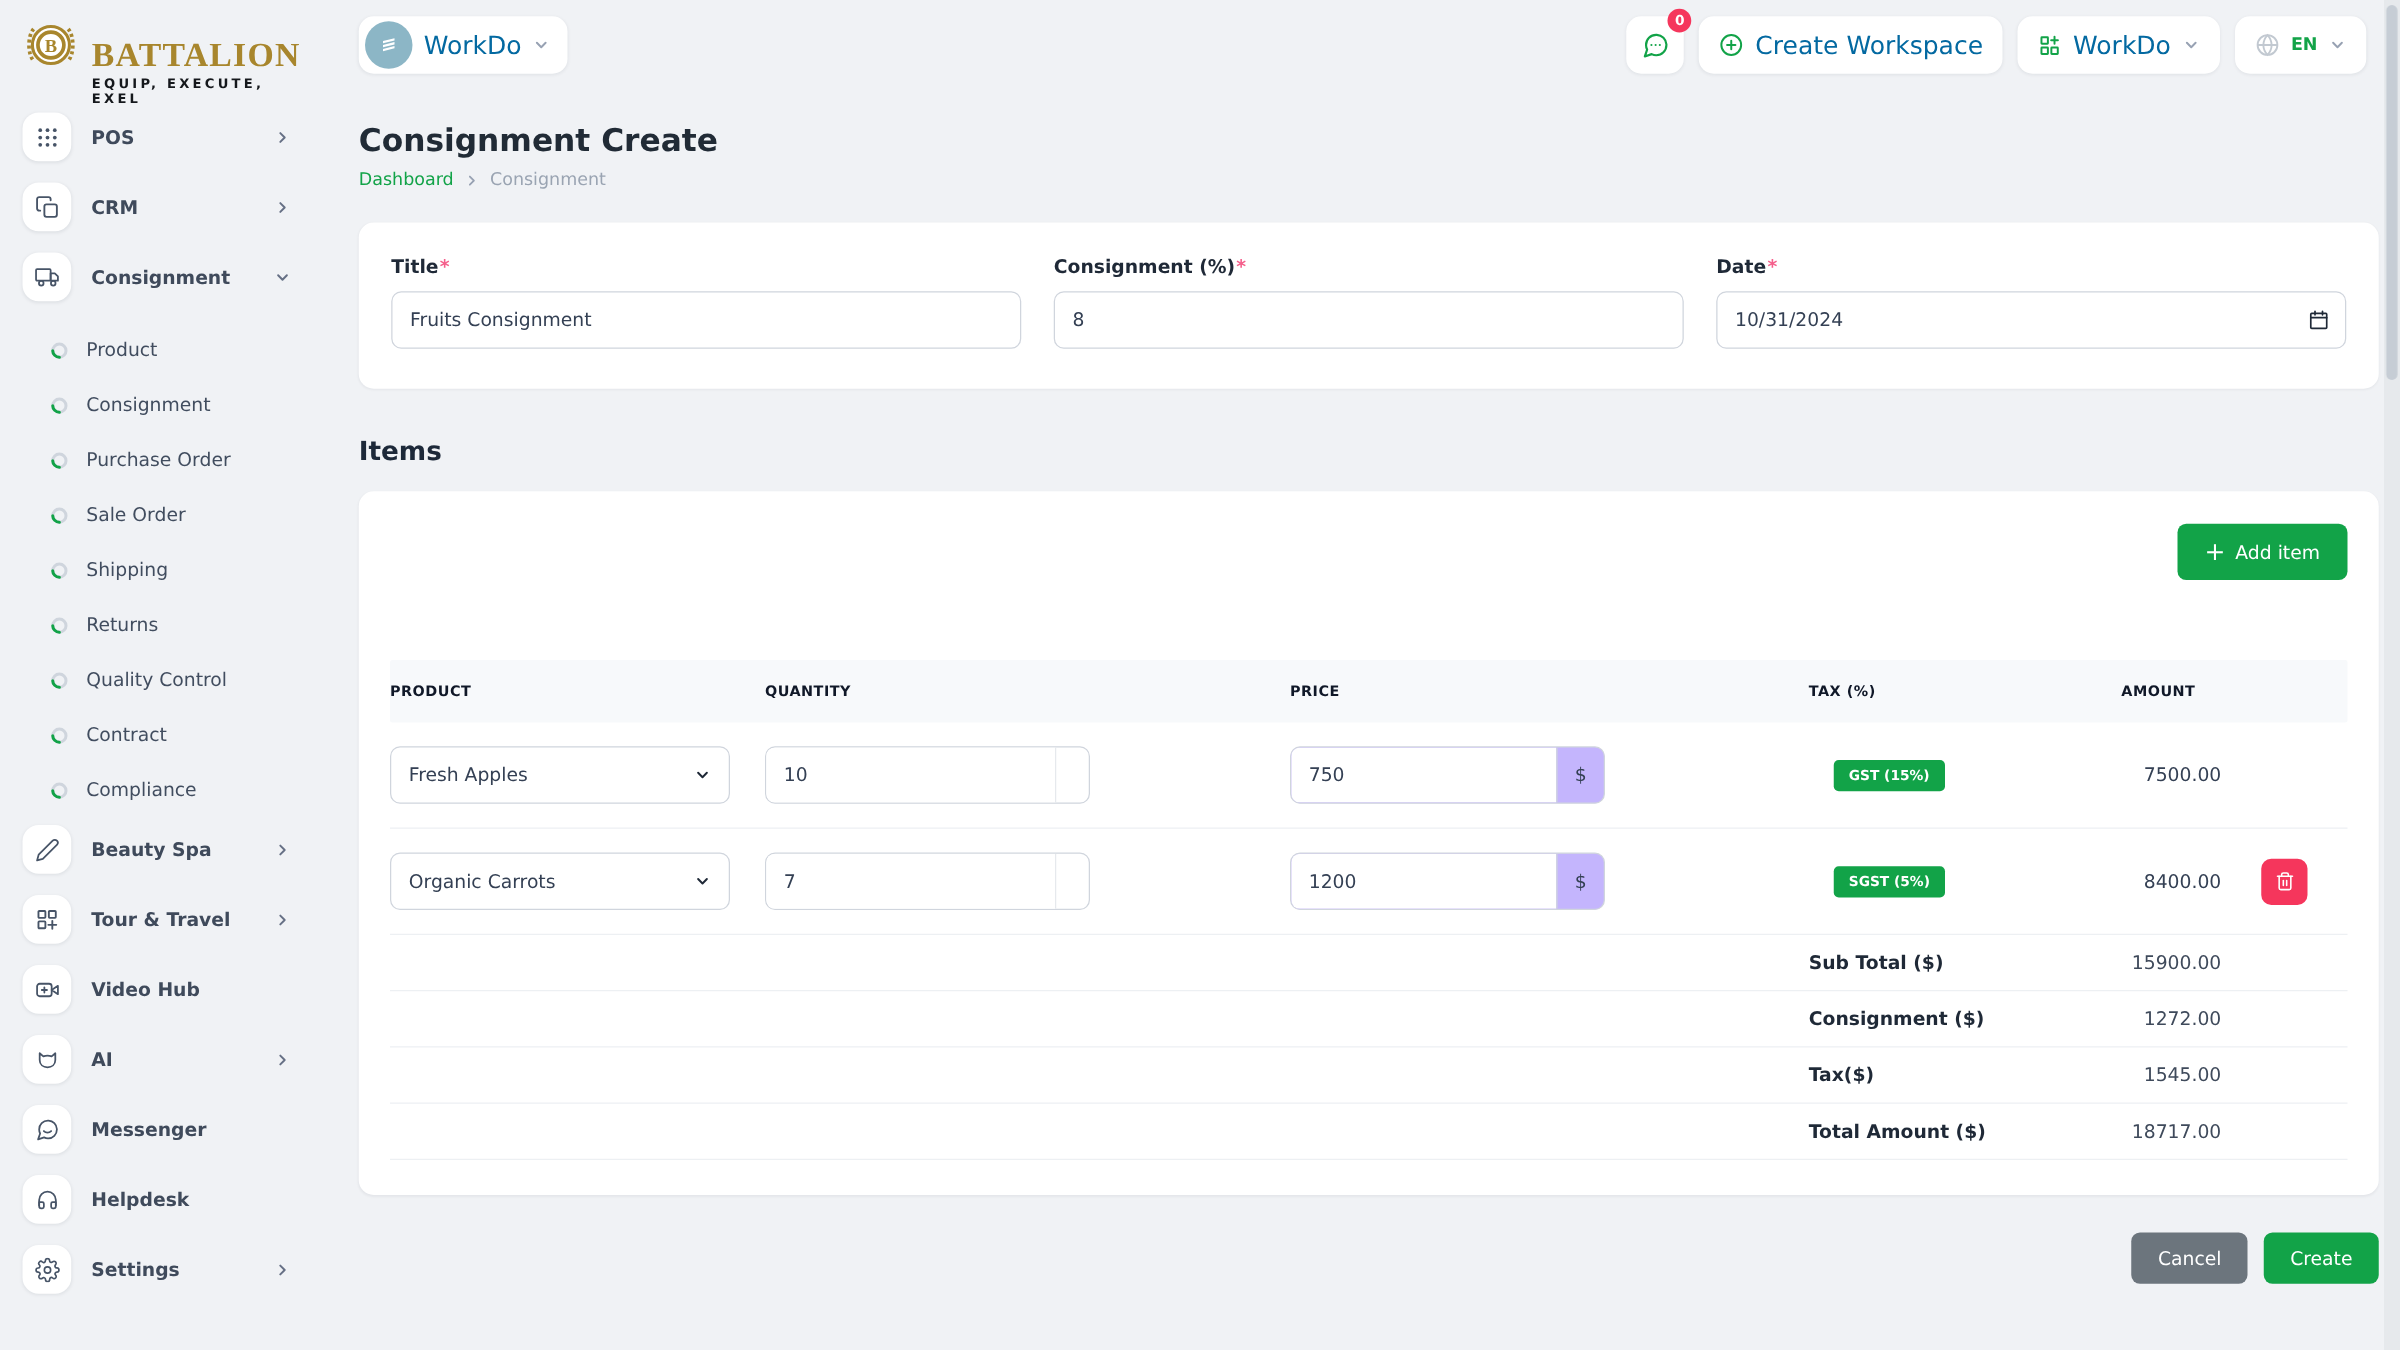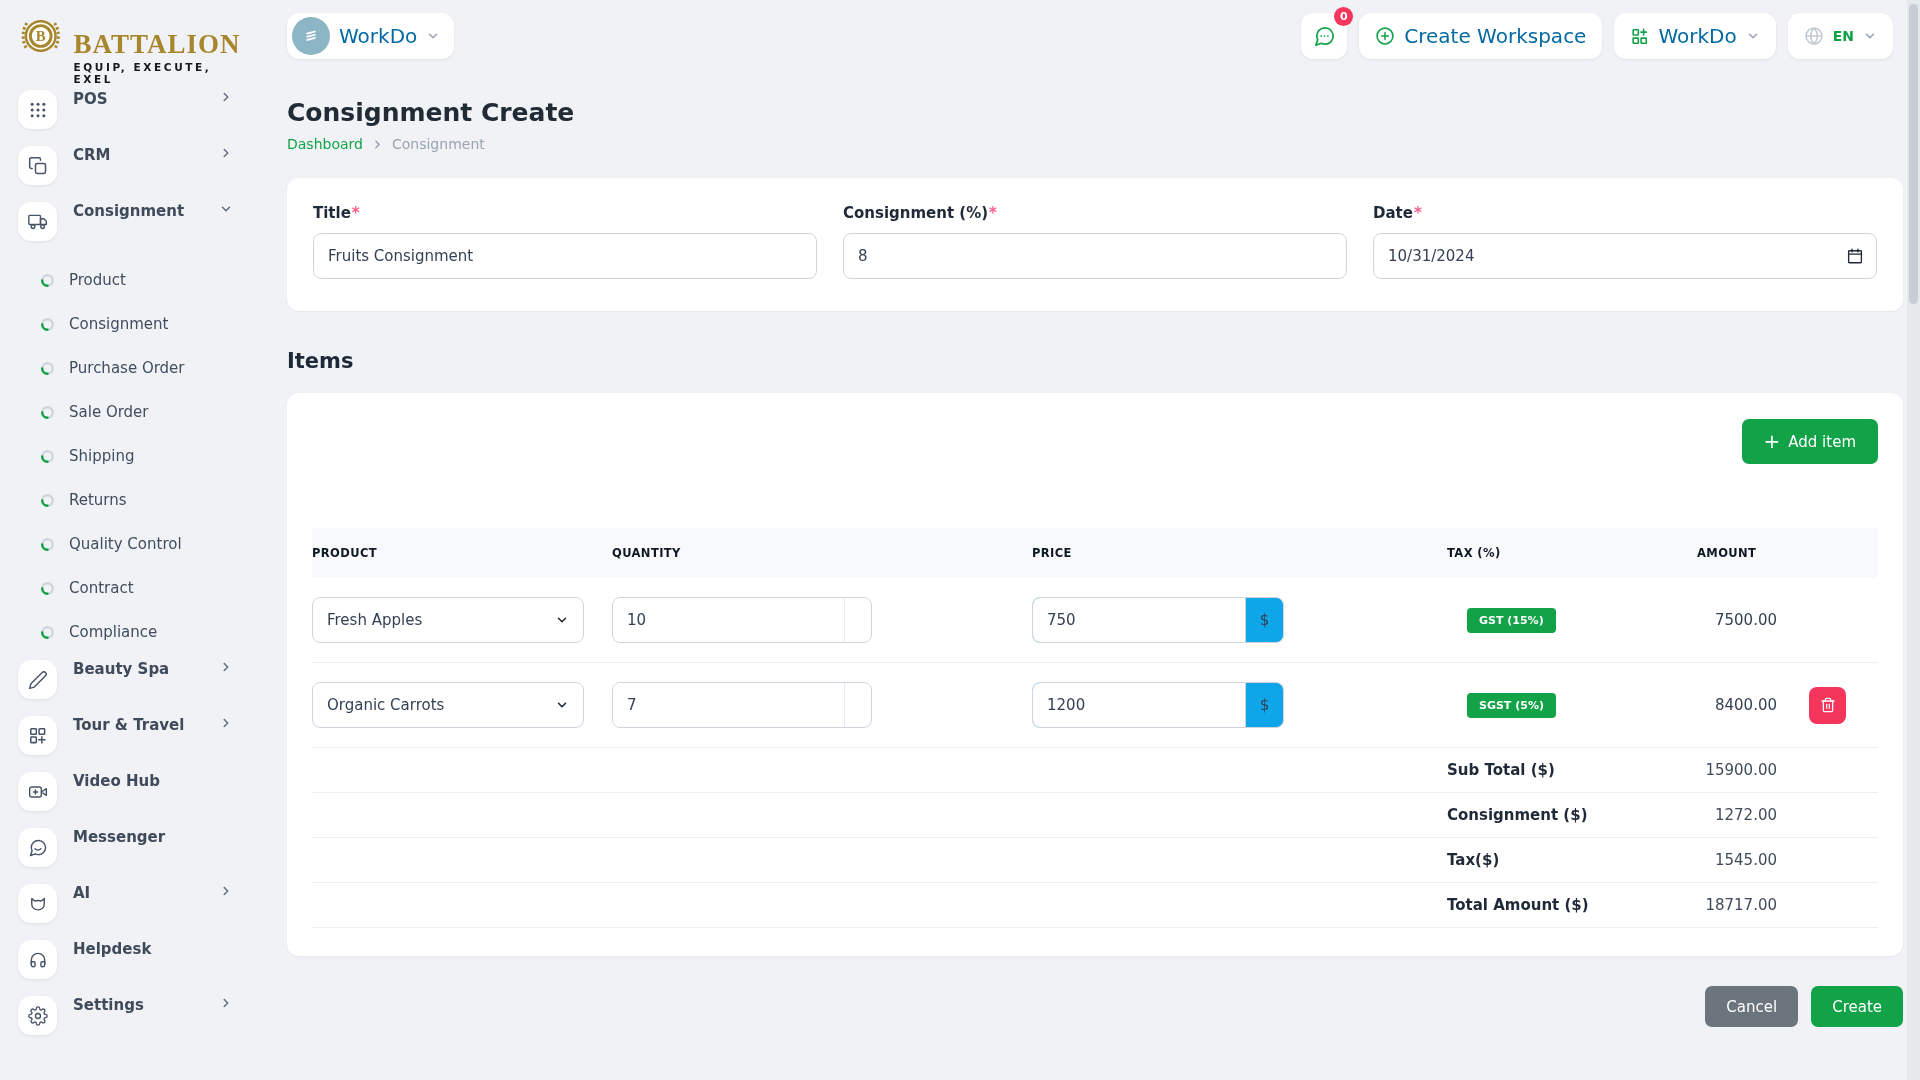--- a/index.html
+++ b/index.html
@@ -28,7 +28,7 @@
 
   
   .sidebar { padding:18px 14px 0 18px; overflow:hidden; }
-  .nav-item { display:flex; gap:16px; margin-bottom:17px; cursor:pointer; }
+  .nav-item { display:flex; align-items:center; gap:16px; margin-bottom:17px; cursor:pointer; }
   .nav-icon-box { width:39px; height:39px; background:#fff; border-radius:13px; display:flex; align-items:center; justify-content:center; box-shadow:0 1px 3px rgba(16,24,40,.08); flex:none; }
   .nav-label { font-size:15px; font-weight:600; color:#3f4a5b; flex:1; }
   .chev { flex:none; margin-right:8px; }

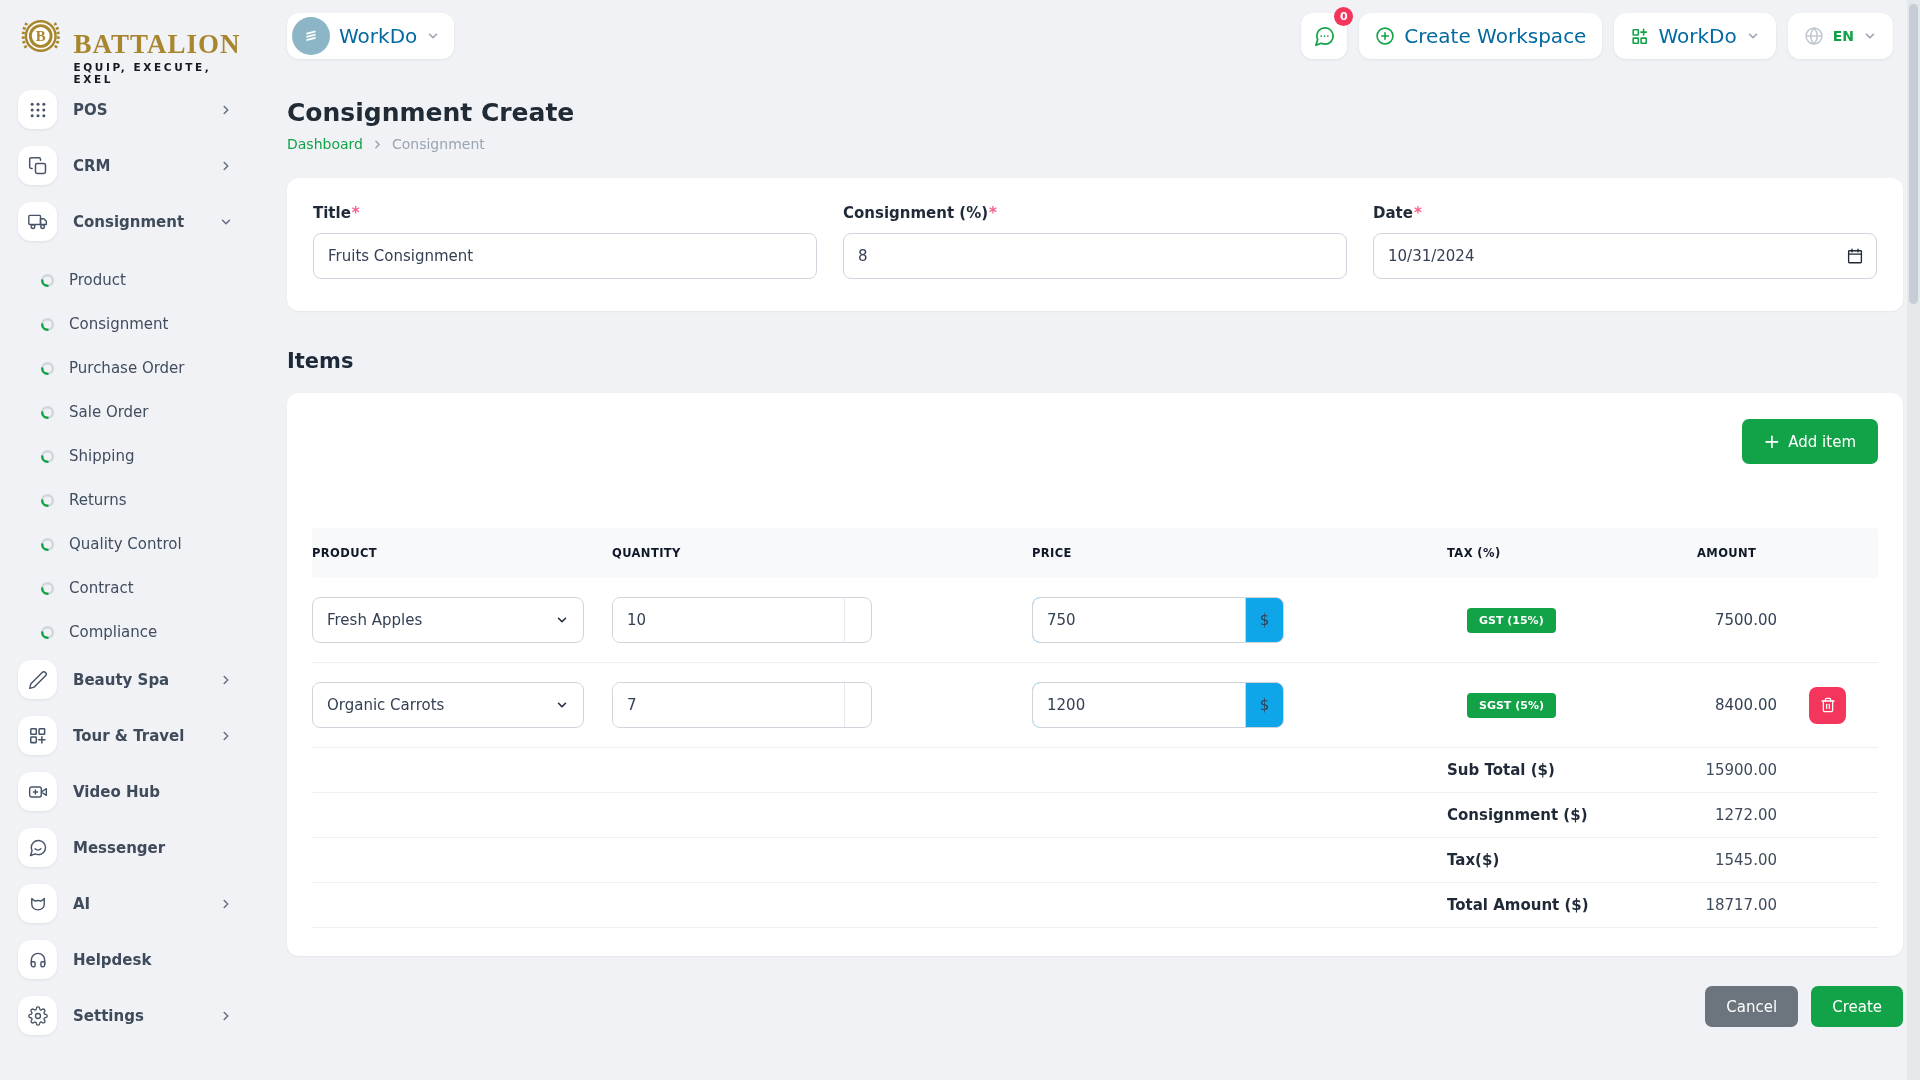--- a/index.html
+++ b/index.html
@@ -70,7 +70,7 @@
   .qty-group { width:260px; height:46px; border:1px solid #d0d5dd; border-radius:8px; background:#fff; display:flex; overflow:hidden; }
   .qty-group input { flex:1; border:none; outline:none; padding:0 14px; font-size:15px; color:#344054; font-family:inherit; min-width:0; }
   .spin-zone { width:27px; border-left:1px solid #e6e9ed; }
-  .price-group { width:252px; height:46px; border:1px solid #d0d5dd; border-radius:8px; background:#0ea5e9; display:flex; overflow:hidden; }
+  .price-group { width:252px; height:46px; border:1px solid #d0d5dd; border-radius:8px; background:#c4b5fd; display:flex; overflow:hidden; }
   .price-group input { flex:1; border:none; outline:none; padding:0 14px; font-size:15px; color:#344054; font-family:inherit; min-width:0; }
   .cur-zone { width:38px; border-left:1px solid #d0d5dd; display:flex; align-items:center; justify-content:center; font-size:15px; color:#344054; }
   .tax-badge { display:inline-block; background:#12a348; color:#fff; font-size:11px; font-weight:700; padding:6px 12px; border-radius:4px;margin-left:20px; }

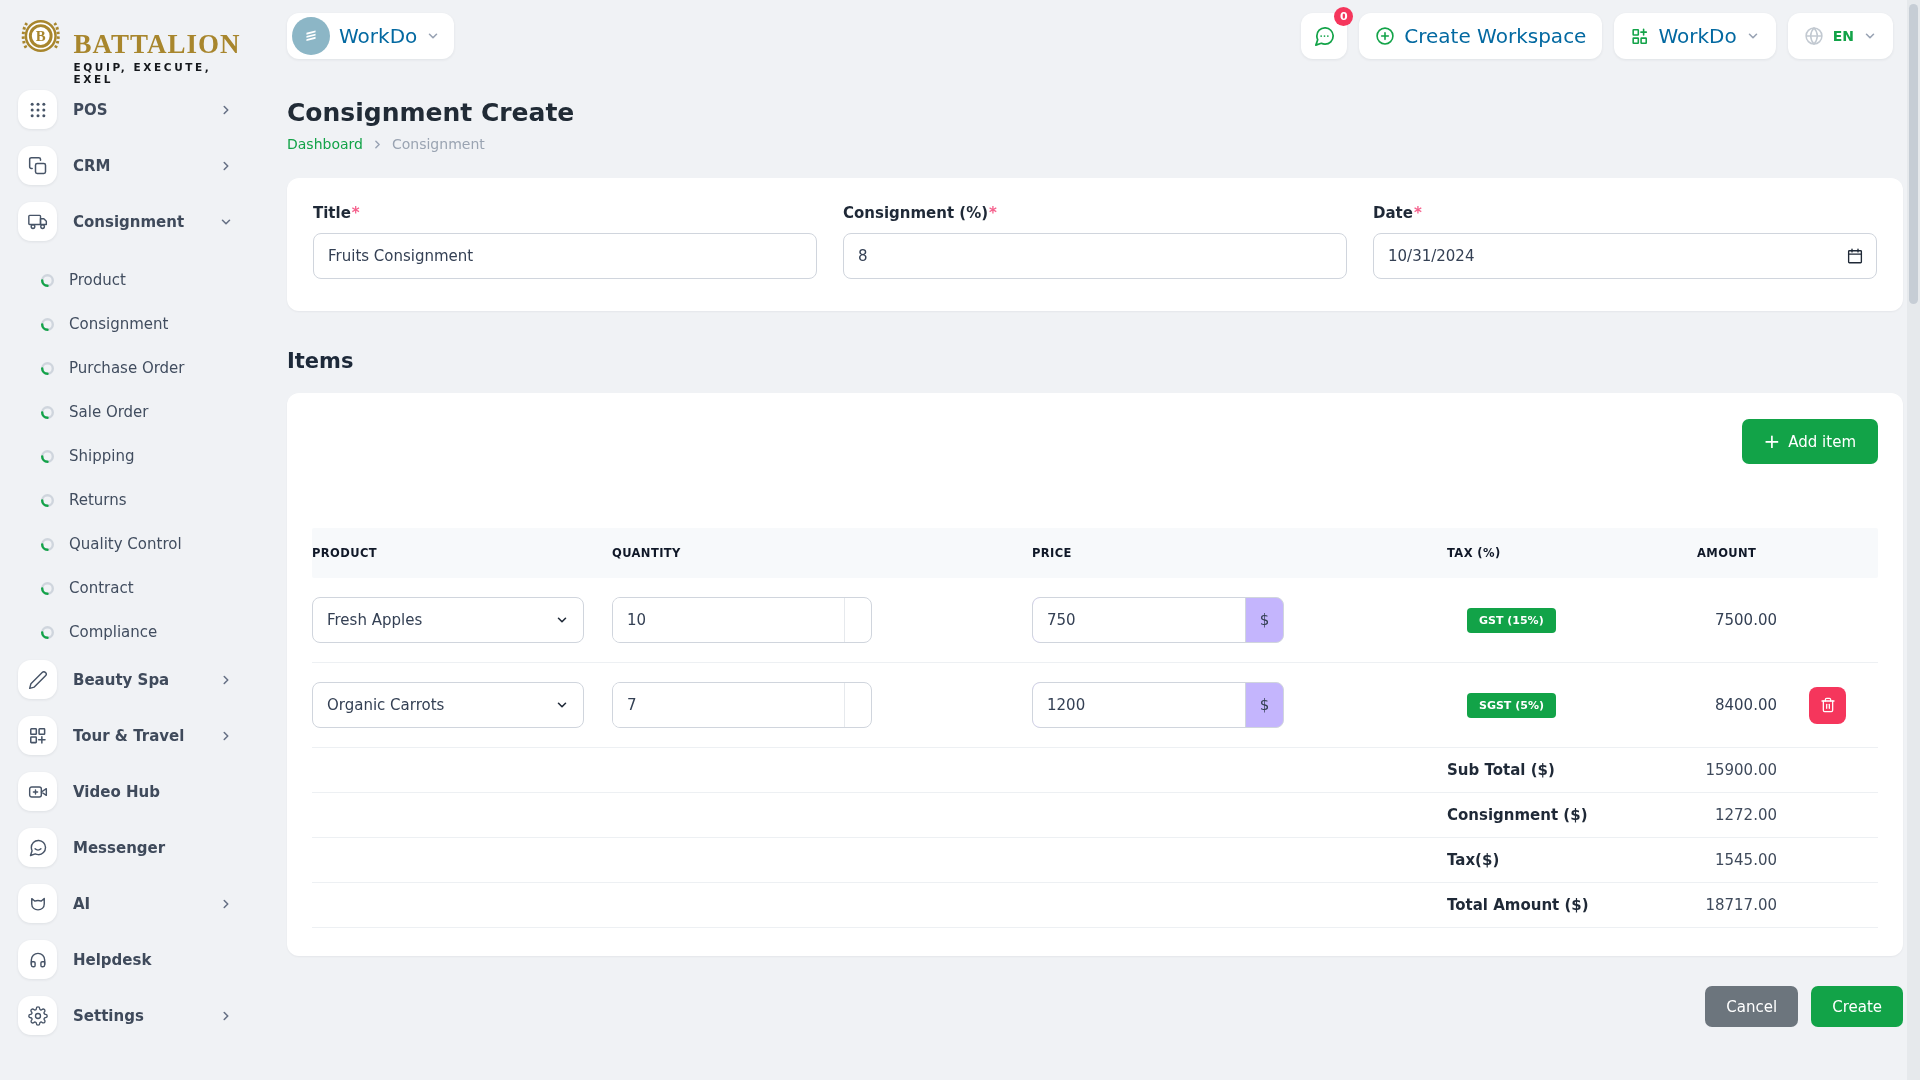--- a/index.html
+++ b/index.html
@@ -355,23 +355,23 @@
     <div class="nav-item">
       <span class="nav-icon-box">
         <svg width="20" height="20" viewBox="0 0 24 24" fill="none" stroke="#475467" stroke-width="1.7" stroke-linecap="round" stroke-linejoin="round">
+          <path d="M4.5 5.5 L8 8.5 C9.2 8 10.6 7.7 12 7.7 s2.8.3 4 .8 L19.5 5.5 V12 c0 4.5-3.4 7-7.5 7 S4.5 16.5 4.5 12 Z"></path>
+        </svg>
+      </span>
+      <span class="nav-label">AI</span>
+      <svg class="chev" width="14" height="14" viewBox="0 0 16 16">
+          <polyline points="6 4 10 8 6 12" fill="none" stroke="#667085" stroke-width="1.8" stroke-linecap="round" stroke-linejoin="round"></polyline>
+        </svg>
+    </div>
+
+    <div class="nav-item">
+      <span class="nav-icon-box">
+        <svg width="20" height="20" viewBox="0 0 24 24" fill="none" stroke="#475467" stroke-width="1.7" stroke-linecap="round" stroke-linejoin="round">
           <path d="M21 11.5a8.38 8.38 0 0 1-8.5 8.5 8.38 8.38 0 0 1-3.8-.9L3 21l1.9-5.7a8.38 8.38 0 0 1-.9-3.8 8.38 8.38 0 0 1 8.5-8.5h.5a8.48 8.48 0 0 1 8 8v.5z"></path>
           <path d="M8.5 13c1 1 2.2 1.5 3.5 1.5s2.5-.5 3.5-1.5"></path>
         </svg>
       </span>
       <span class="nav-label">Messenger</span>
-    </div>
-
-    <div class="nav-item">
-      <span class="nav-icon-box">
-        <svg width="20" height="20" viewBox="0 0 24 24" fill="none" stroke="#475467" stroke-width="1.7" stroke-linecap="round" stroke-linejoin="round">
-          <path d="M4.5 5.5 L8 8.5 C9.2 8 10.6 7.7 12 7.7 s2.8.3 4 .8 L19.5 5.5 V12 c0 4.5-3.4 7-7.5 7 S4.5 16.5 4.5 12 Z"></path>
-        </svg>
-      </span>
-      <span class="nav-label">AI</span>
-      <svg class="chev" width="14" height="14" viewBox="0 0 16 16">
-          <polyline points="6 4 10 8 6 12" fill="none" stroke="#667085" stroke-width="1.8" stroke-linecap="round" stroke-linejoin="round"></polyline>
-        </svg>
     </div>
 
     <div class="nav-item">

